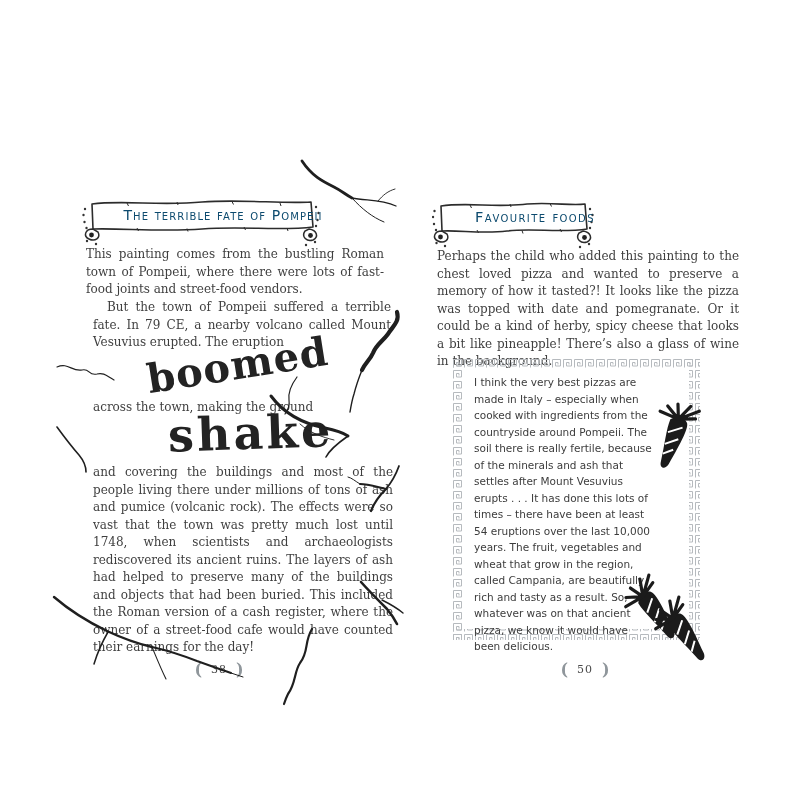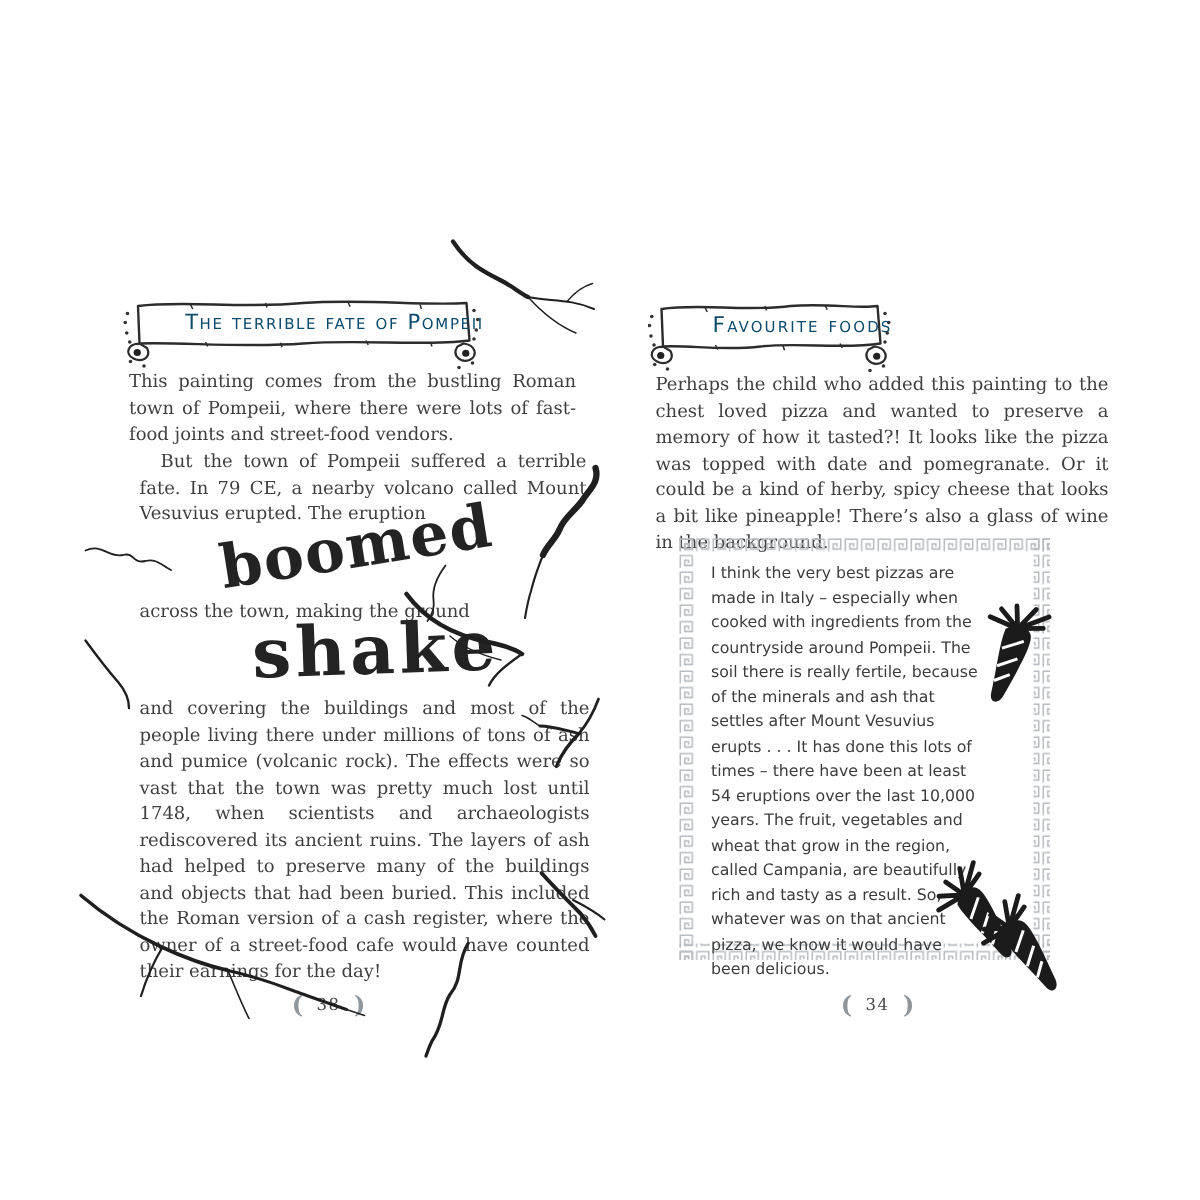--- a/index.html
+++ b/index.html
@@ -153,7 +153,7 @@
 
     <div class="pagenum abs" style="left:554px;top:660px;width:62px">
       <span class="brk">(</span>
-      <span class="num">34</span>
+      <span class="num">50</span>
       <span class="brk">)</span>
     </div>
   </section>

